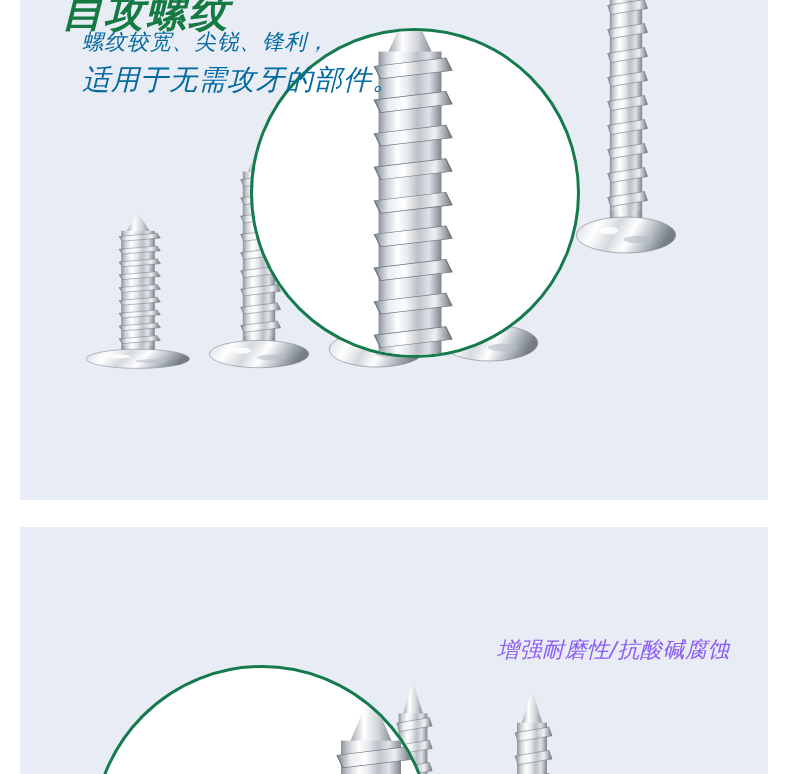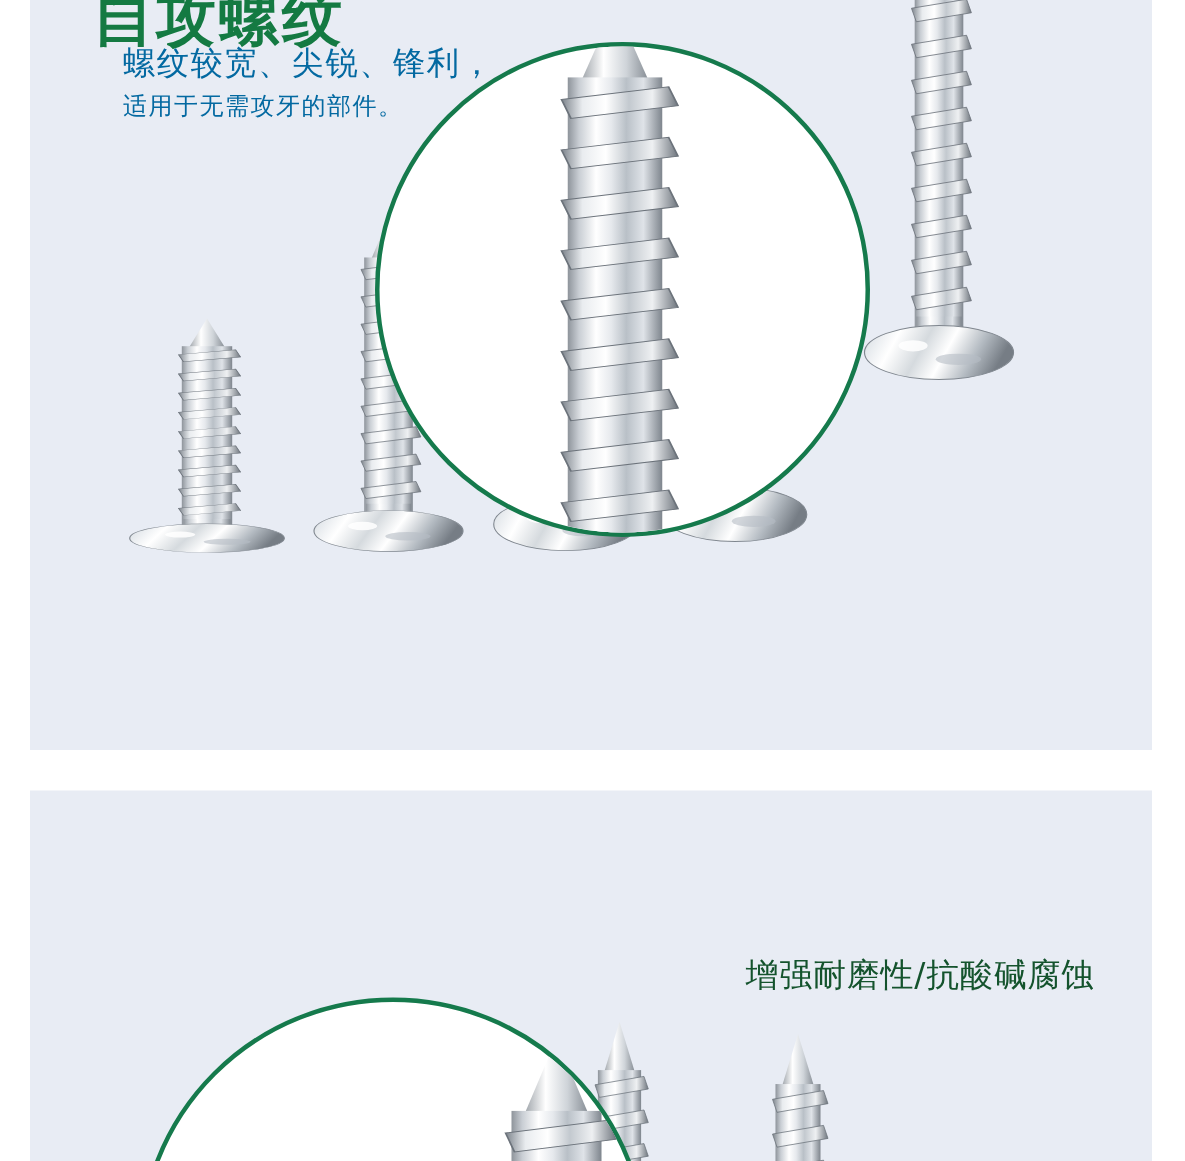--- a/index.html
+++ b/index.html
@@ -9,7 +9,7 @@
     font-family:"DejaVu Sans","Liberation Sans",sans-serif;
     overflow:hidden;
   }
-  #page { position:relative; width:666px; height:774px; background:#ffffff; }
+  #page { position:relative; width:666px; height:774px; background:#ffffff;font-style:italic; }
 
   .panel {
     position:absolute; left:20px; width:748px;

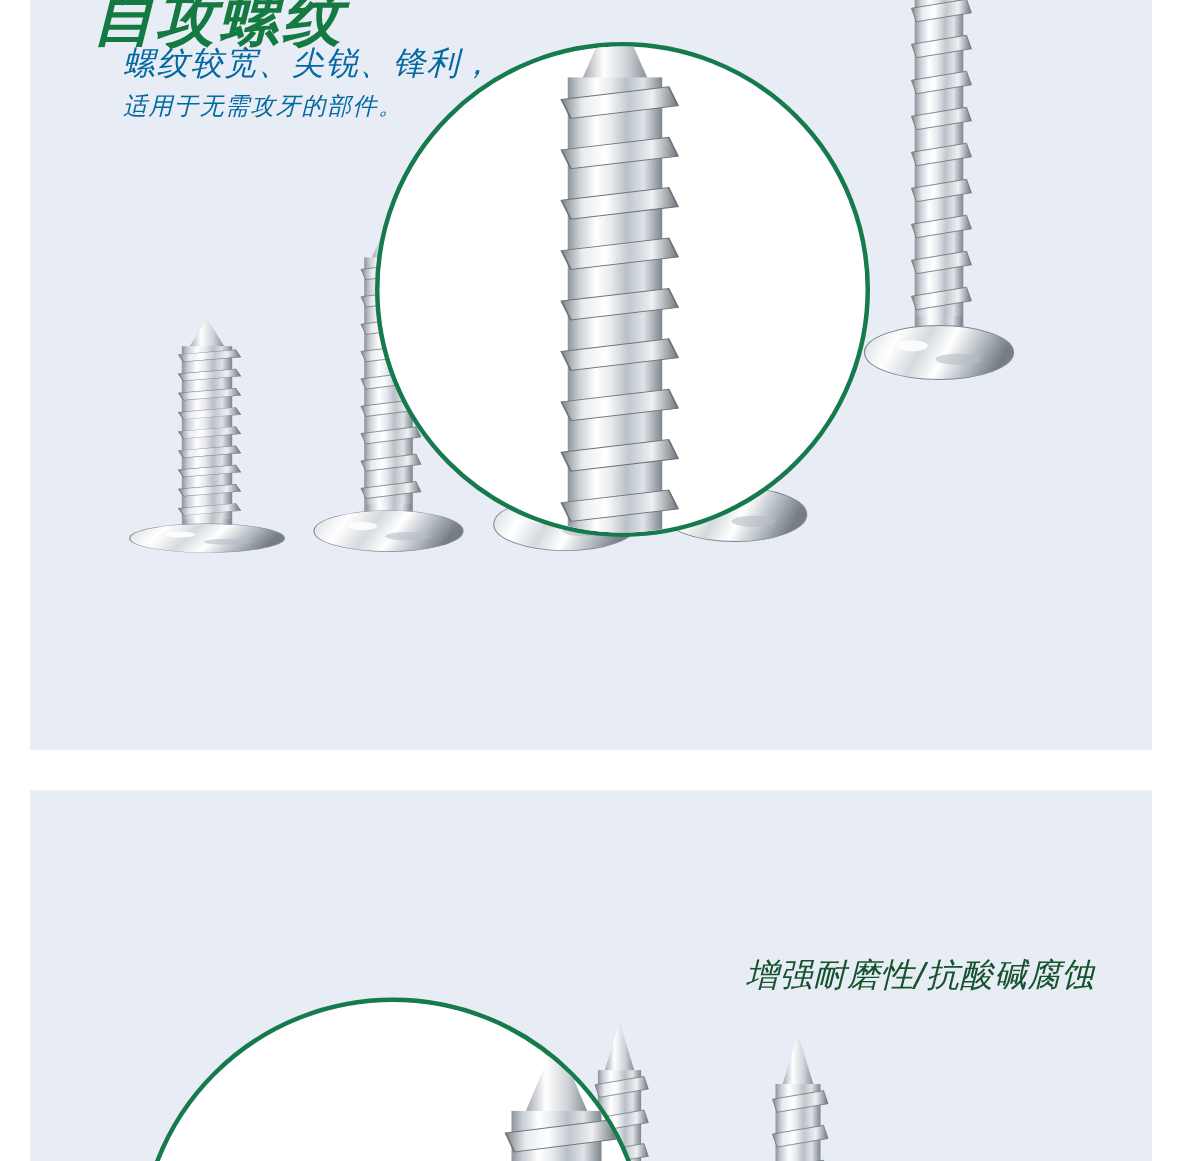--- a/index.html
+++ b/index.html
@@ -36,7 +36,7 @@
   
   #top-heading  { left:42px;  top:25px;  font-size:40px; }
   #top-line-1   { left:62px;  top:67px;  font-size:21.5px; letter-spacing:1px; }
-  #top-line-2   { left:62px;  top:101px; font-size:16px; letter-spacing:1px; }
+  #top-line-2   { left:62px;  top:101px; font-size:28px; letter-spacing:1px; }
 
   
   #bottom-heading { right:52px; top:65px; font-size:36px; }

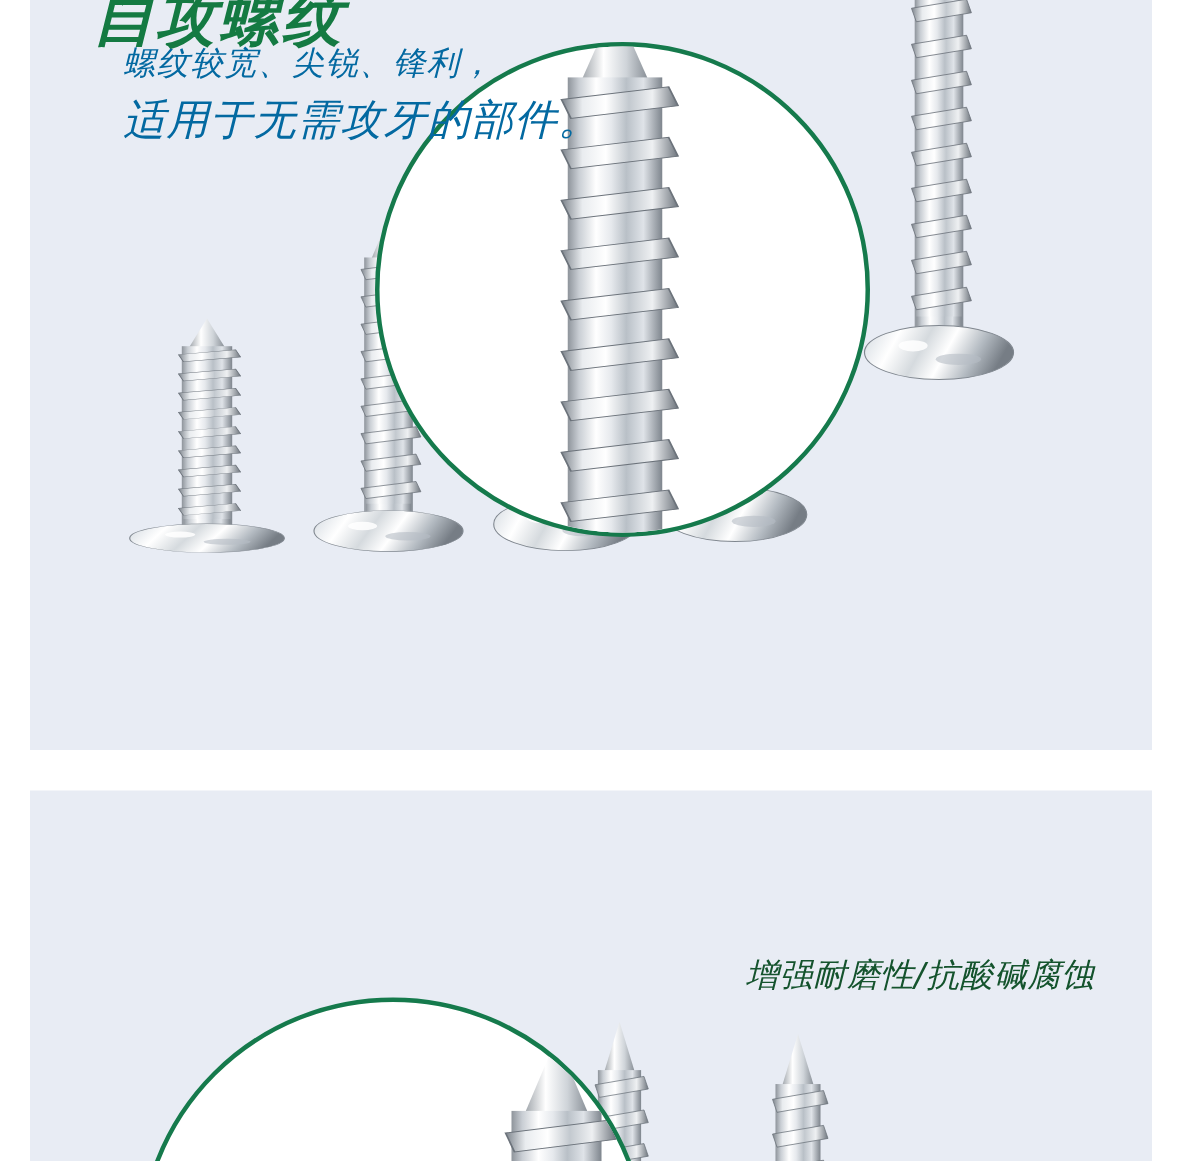--- a/index.html
+++ b/index.html
@@ -40,7 +40,7 @@
 
   
   #bottom-heading { right:52px; top:65px; font-size:36px; }
-  #bottom-sub     { right:38px; top:108px; font-size:22px; letter-spacing:0.5px; color:#14532d; }
+  #bottom-sub     { right:38px; top:108px; font-size:22px; letter-spacing:0.5px; color:#8b5cf6; }
 
   .magnifier {
     position:absolute; border-radius:50%;

